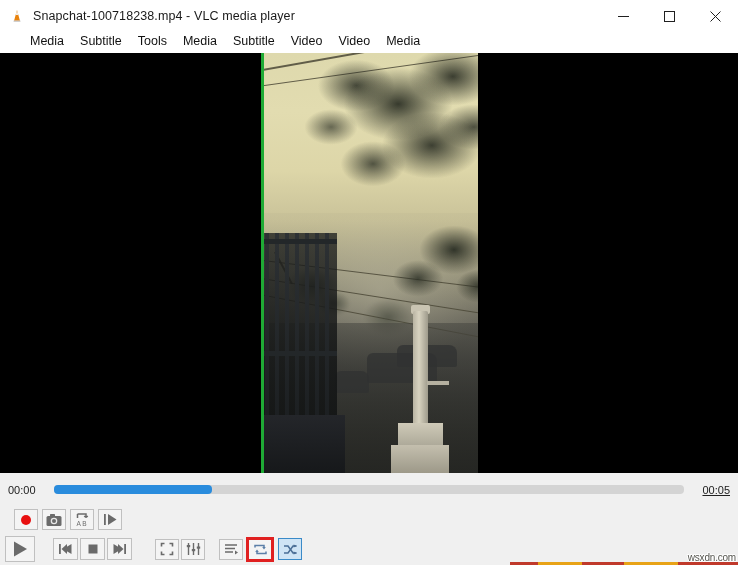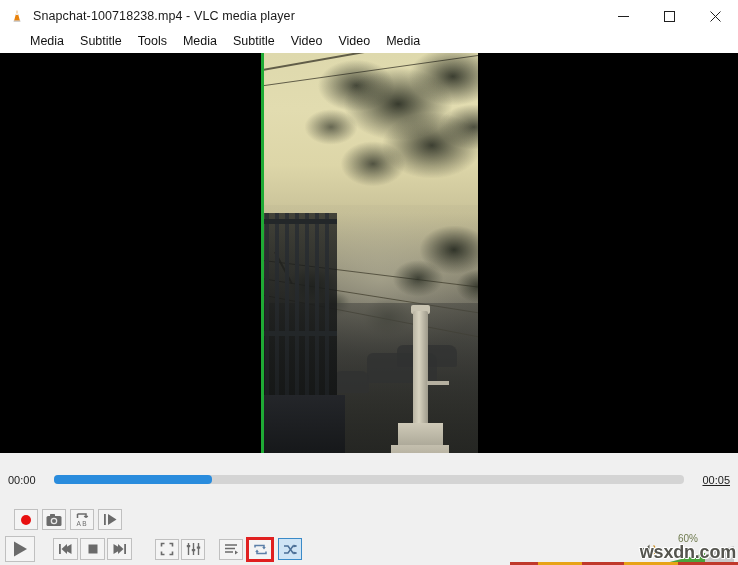--- a/index.html
+++ b/index.html
@@ -235,7 +235,7 @@
     display: flex;
     align-items: center;
     flex: 0 0 21px;
-    padding: 16px 8px;
+    padding: 6px 8px;
   }
   .time-label {
     font-size: 11px;

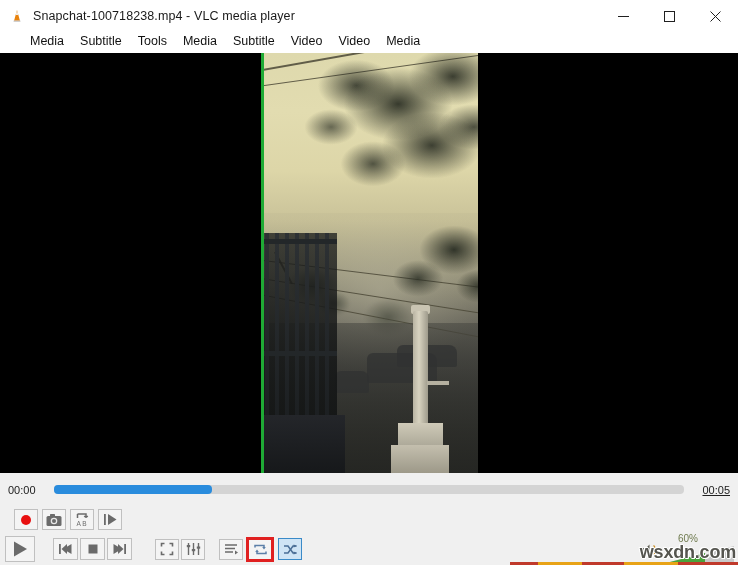--- a/index.html
+++ b/index.html
@@ -568,20 +568,6 @@
       </svg>
     </div>
 
-    <div class="vol-wrap">
-      <div class="speaker">
-        <svg width="16" height="14" viewBox="0 0 16 14">
-          <polygon points="1,5 4,5 7.5,1.5 7.5,12.5 4,9 1,9" fill="#5a5a50"></polygon>
-          <path d="M9.6 4.2 A4 4 0 0 1 9.6 9.8" fill="none" stroke="#c98a1a" stroke-width="1.3"></path>
-          <path d="M11.6 2.4 A6.5 6.5 0 0 1 11.6 11.6" fill="none" stroke="#c98a1a" stroke-width="1.3"></path>
-        </svg>
-      </div>
-      <div class="vol-slider">
-        <div class="vol-tri-outline"></div>
-        <div class="vol-tri-fill"></div>
-        <div class="vol-pct">60%</div>
-      </div>
-    </div>
 
     <div class="watermark">wsxdn.com</div>
   </div>

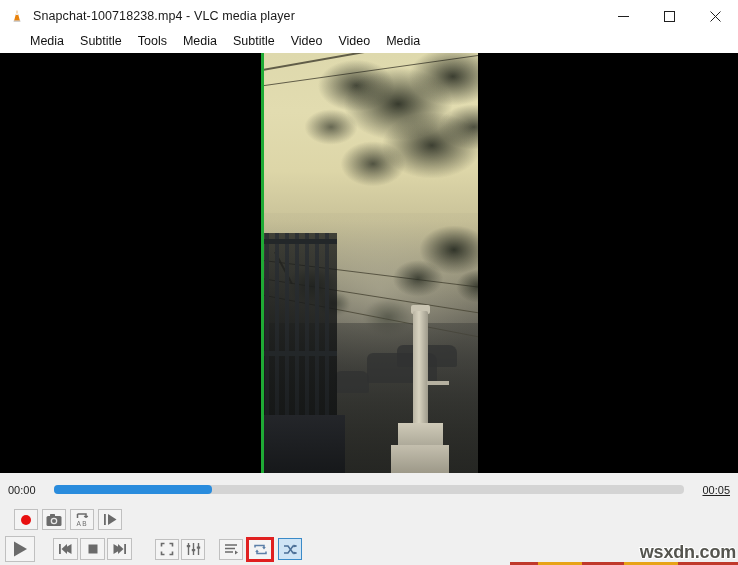--- a/index.html
+++ b/index.html
@@ -344,8 +344,8 @@
   .watermark {
     position: absolute;
     right: 2px; bottom: 2px;
-    font-size: 18px;
-    font-weight: bold;
+    font-size: 10px;
+    font-weight: normal;
     color: #55554f;
     text-shadow:
        1px 0 0 #ffffff, -1px 0 0 #ffffff,

